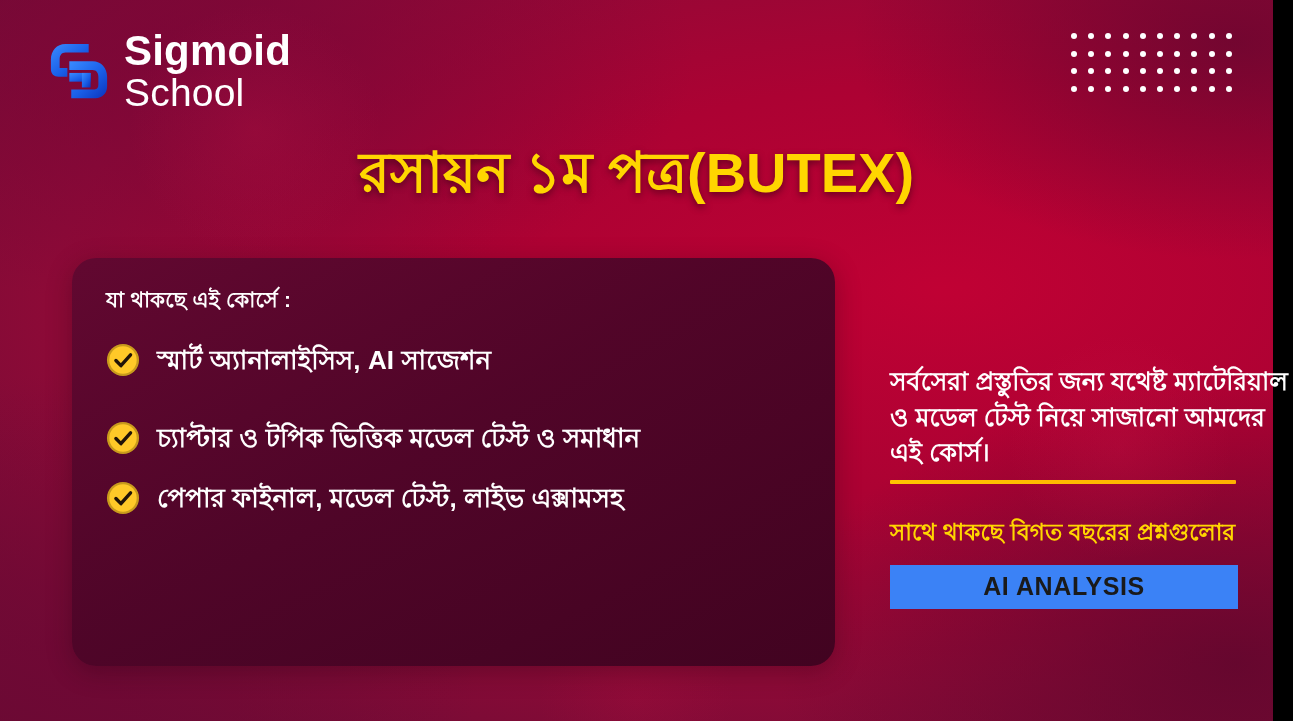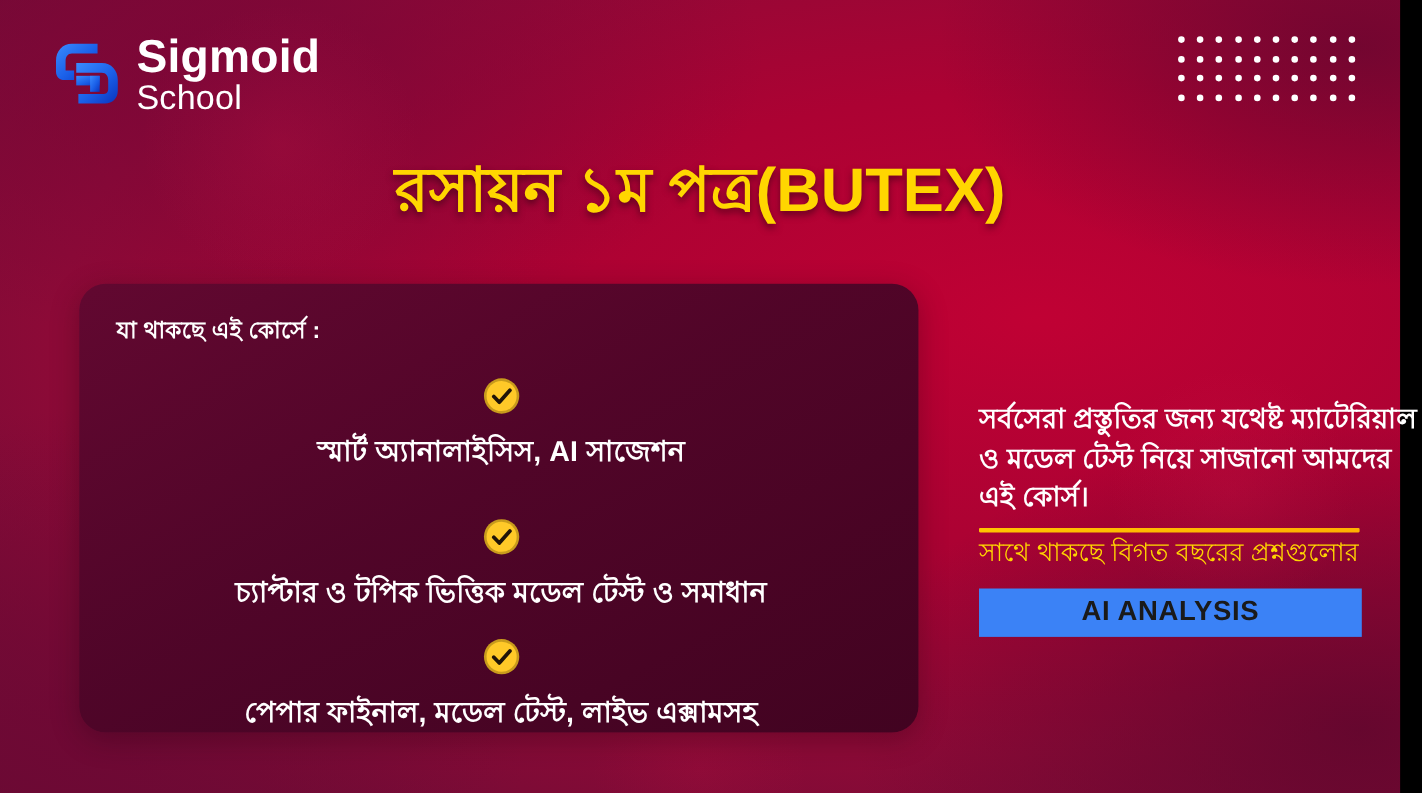--- a/index.html
+++ b/index.html
@@ -67,7 +67,7 @@
     letter-spacing:0.2px;
   }
   .logo-line1 { font-size:42px; font-weight:700; display:block; }
-  .logo-line2 { font-size:31px; font-weight:400; display:block; }
+  .logo-line2 { font-size:39px; font-weight:400; display:block; }
 
   
   .dot-grid {

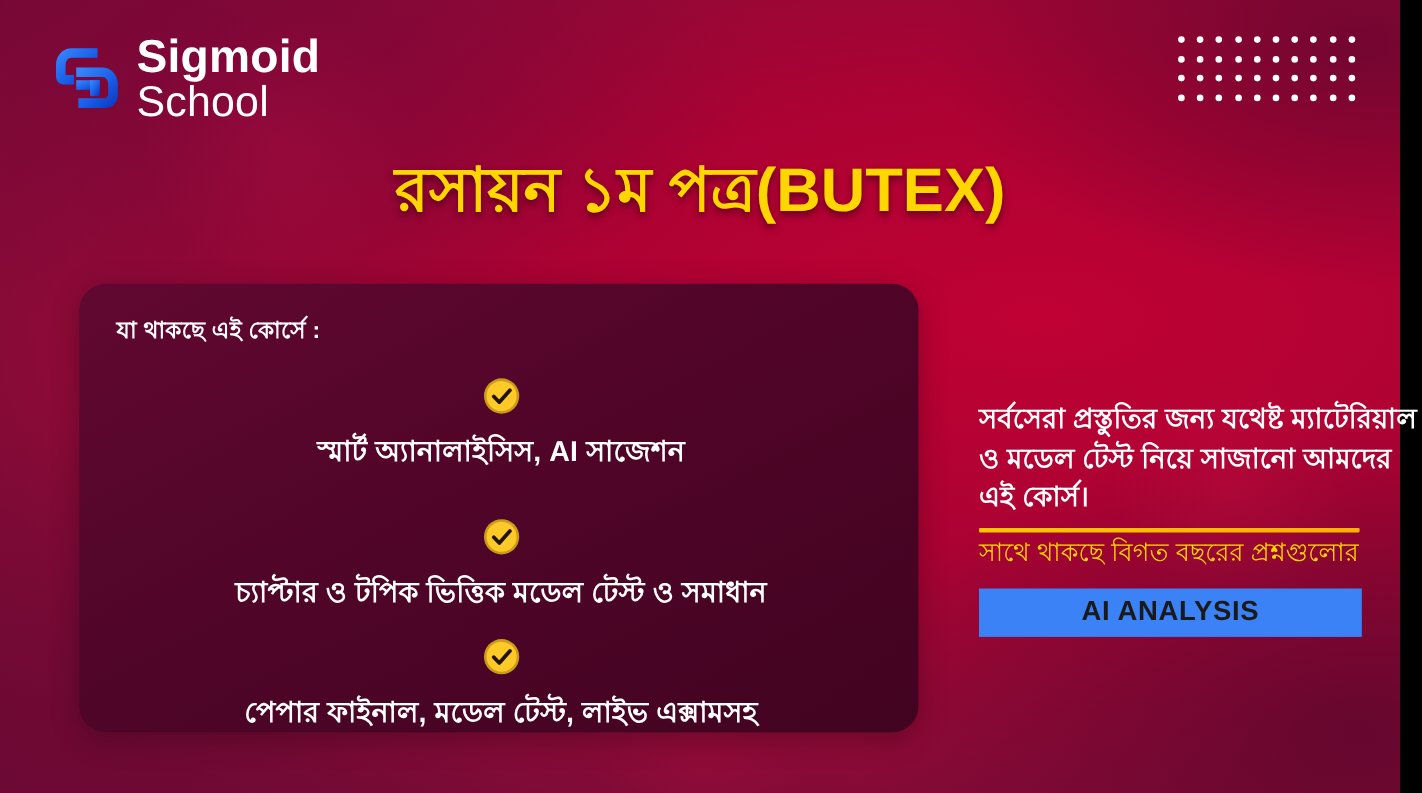--- a/index.html
+++ b/index.html
@@ -122,7 +122,6 @@
     align-items:center;
     gap:17px;
     margin-bottom:22px;
-    flex-direction:column;
   }
   .feature:nth-child(1) { margin-bottom:44px; }
   .feature:nth-child(2) { margin-bottom:26px; }

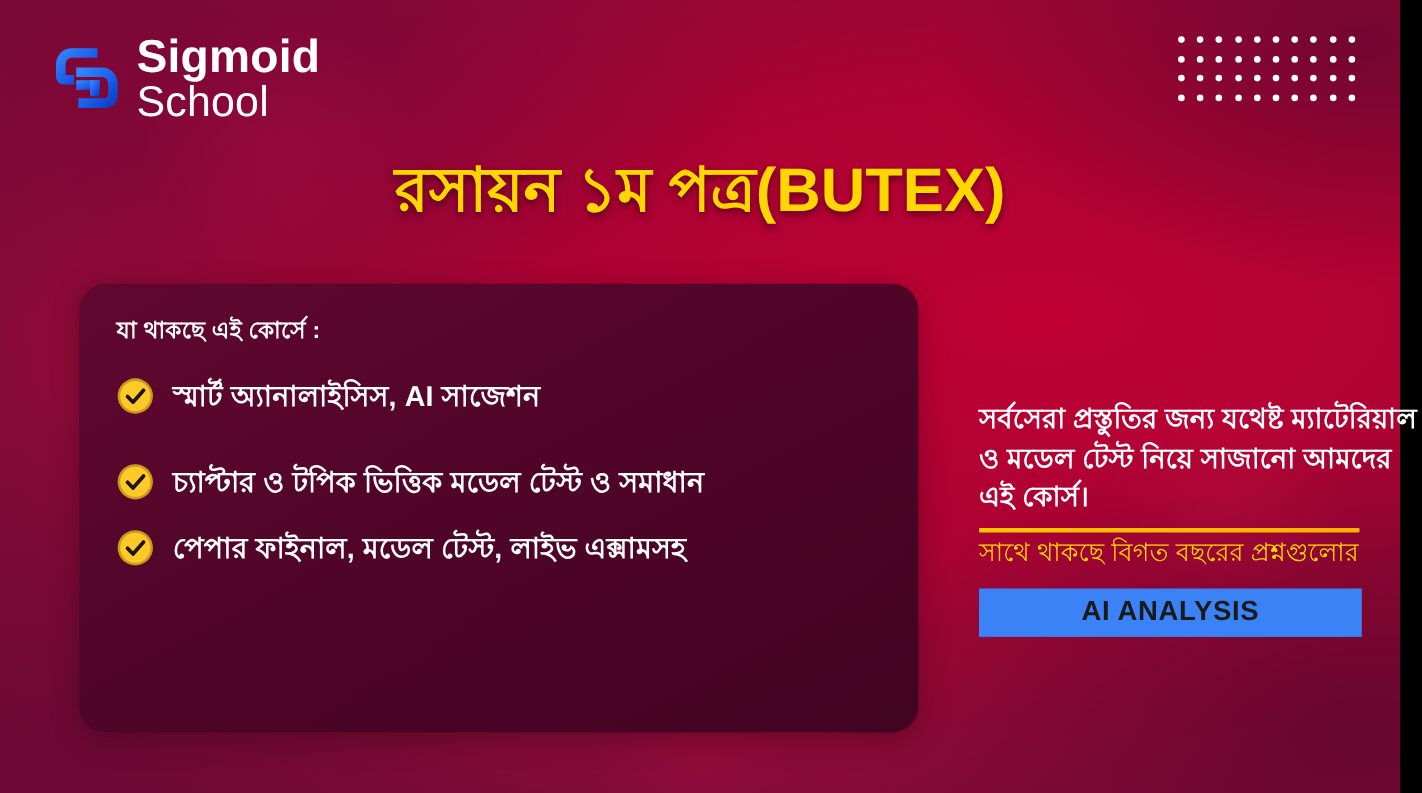--- a/index.html
+++ b/index.html
@@ -161,9 +161,10 @@
     border-radius:1px;
   }
   .right-sub {
+    margin-top:30px;
     color:#ffd600;
     font-size:23px;
-    font-weight:400;
+    font-weight:700;
     white-space:nowrap;
     letter-spacing:0.1px;
   }

